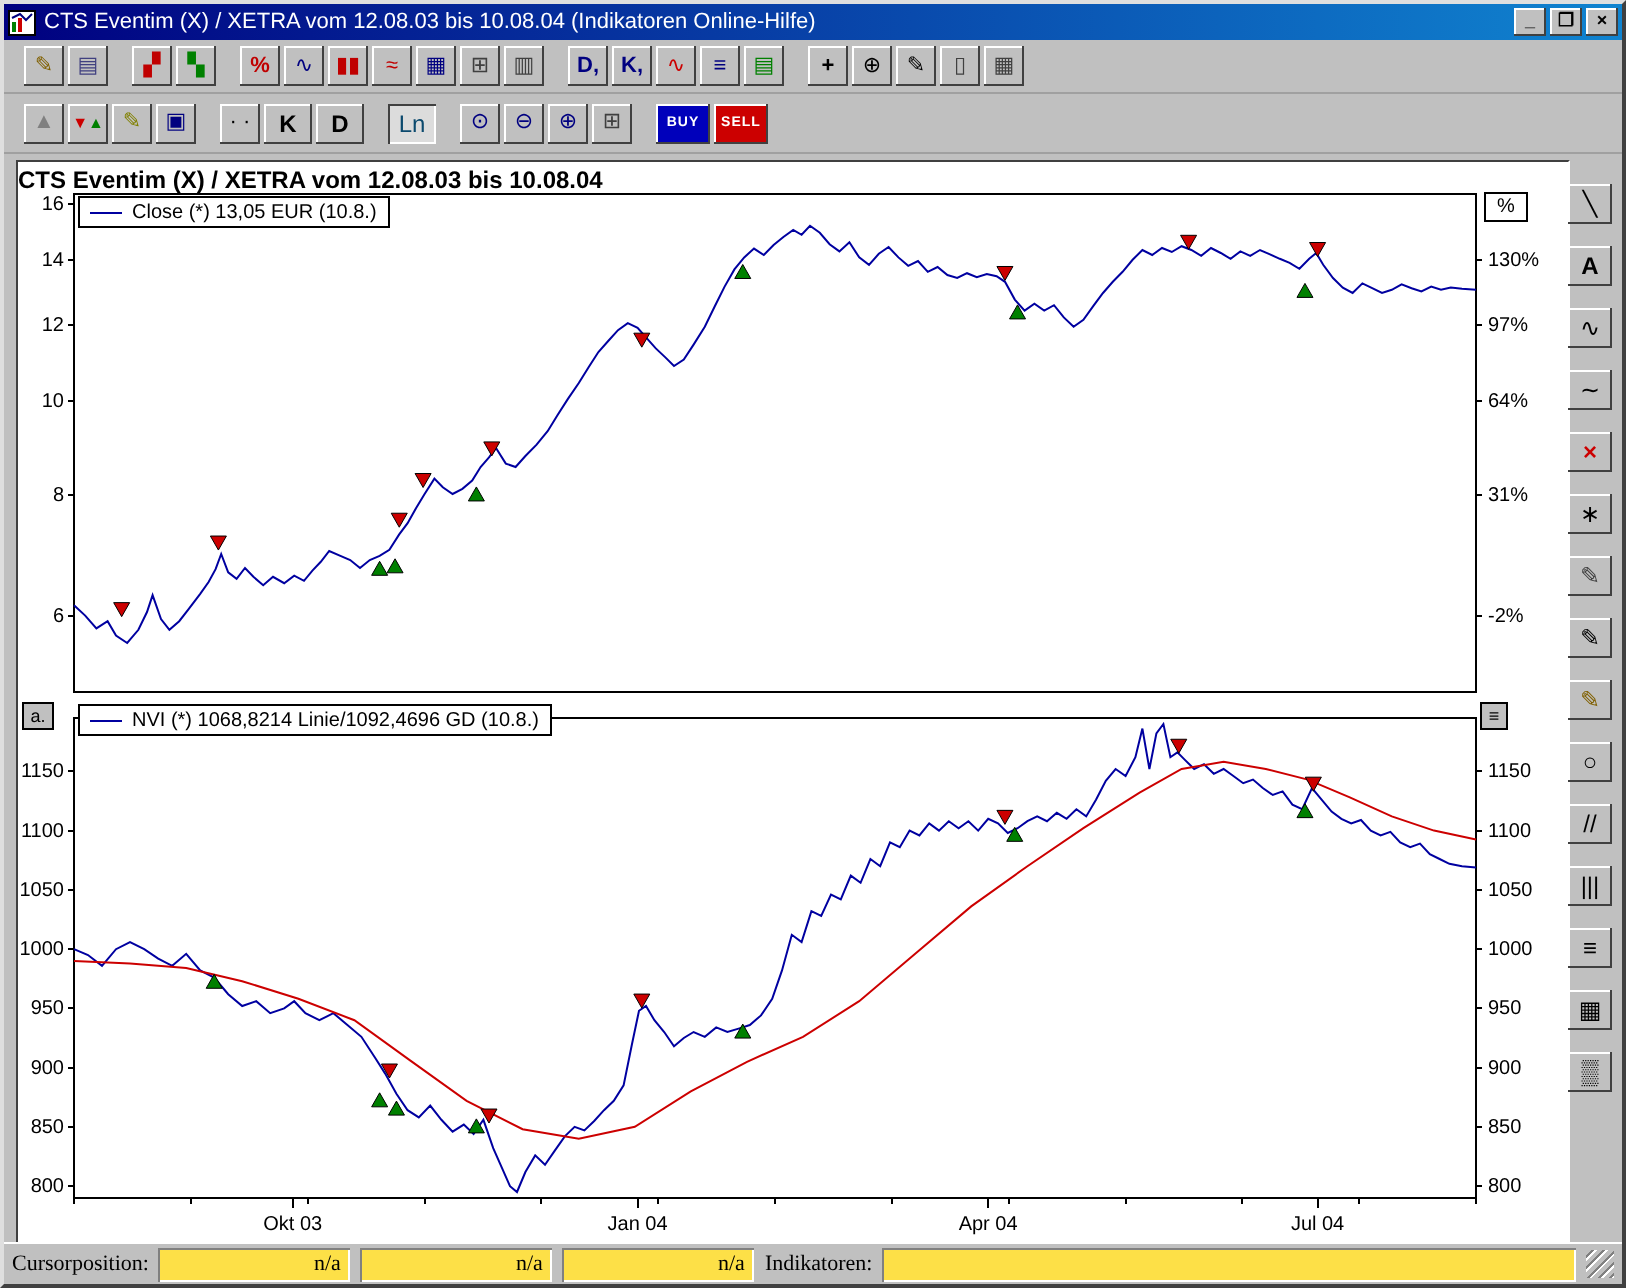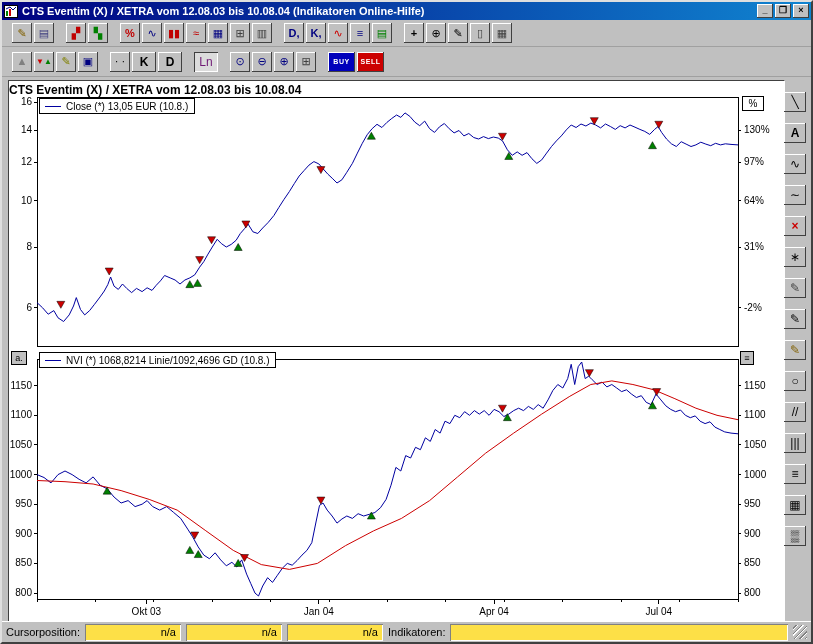--- a/index.html
+++ b/index.html
@@ -10,7 +10,7 @@
   .titlebar { position:absolute; left:0; top:0; right:0; height:18px;
               background:linear-gradient(90deg,#000080,#1084d0);
               display:flex; align-items:center; padding:0 2px; }
-  .titlebar .title { color:#fff; font-size:11px; font-weight:bold; margin-left:4px; flex:1;
+  .titlebar .title { color:#fff; font-size:11px; font-weight:normal; margin-left:4px; flex:1;
                      white-space:nowrap; overflow:hidden; }
   .winbtn { width:16px; height:14px; background:#c0c0c0; flex:0 0 auto;
             box-shadow:inset -1px -1px 0 #404040, inset 1px 1px 0 #fff;

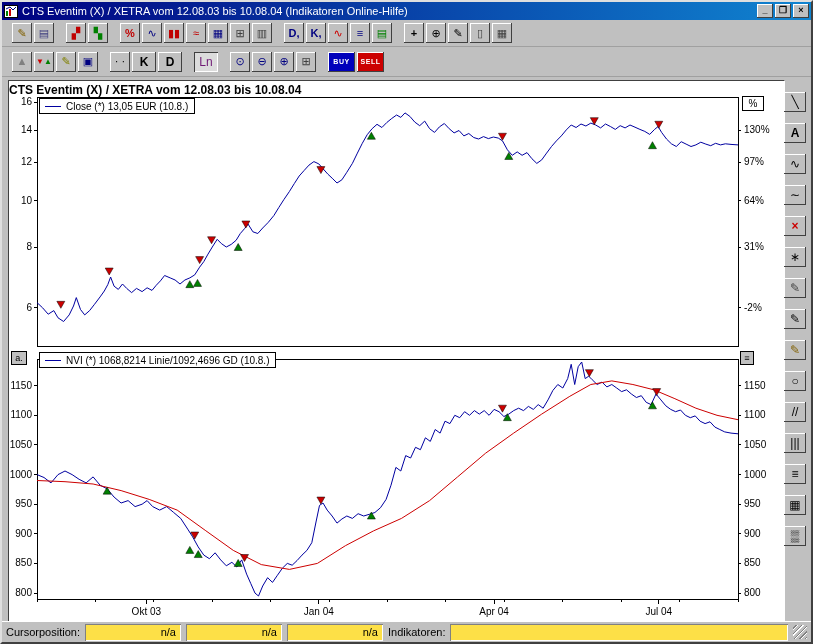--- a/index.html
+++ b/index.html
@@ -121,7 +121,7 @@
       <span class="tbtn wide" style="color: rgb(0, 0, 0); font-weight: bold;">K</span>
       <span class="tbtn wide" style="color: rgb(0, 0, 0); font-weight: bold;">D</span>
       <span class="tsep"></span>
-      <span class="tbtn pressed wide" style="color: #701a75;">Ln</span>
+      <span class="tbtn pressed wide" style="color: #0c4a6e;">Ln</span>
       <span class="tsep"></span>
       <span class="tbtn" style="color: rgb(0, 0, 128);">⊙</span>
       <span class="tbtn" style="color: rgb(0, 0, 128);">⊖</span>

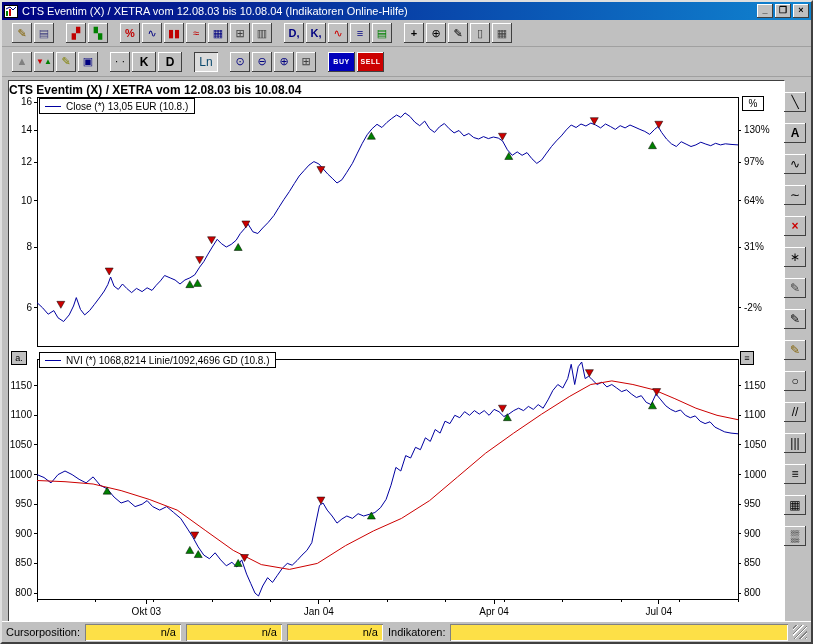--- a/index.html
+++ b/index.html
@@ -52,7 +52,7 @@
   .palette .tbtn { width:22px; height:20px; font-size:12px; }
   .statusbar { position:absolute; left:0; right:0; bottom:0; height:21px; background:#c0c0c0;
                border-top:1px solid #fff; display:flex; align-items:center; font-size:11px;
-               padding:0 4px; gap:5px; }
+               padding:0 4px; gap:5px;font-family:Liberation Serif, serif; }
   .slabel { flex:0 0 auto; color:#000; }
   .sfield { height:17px; background:#fde047;
             box-shadow:inset 1px 1px 0 #808080, inset -1px -1px 0 #fff;

